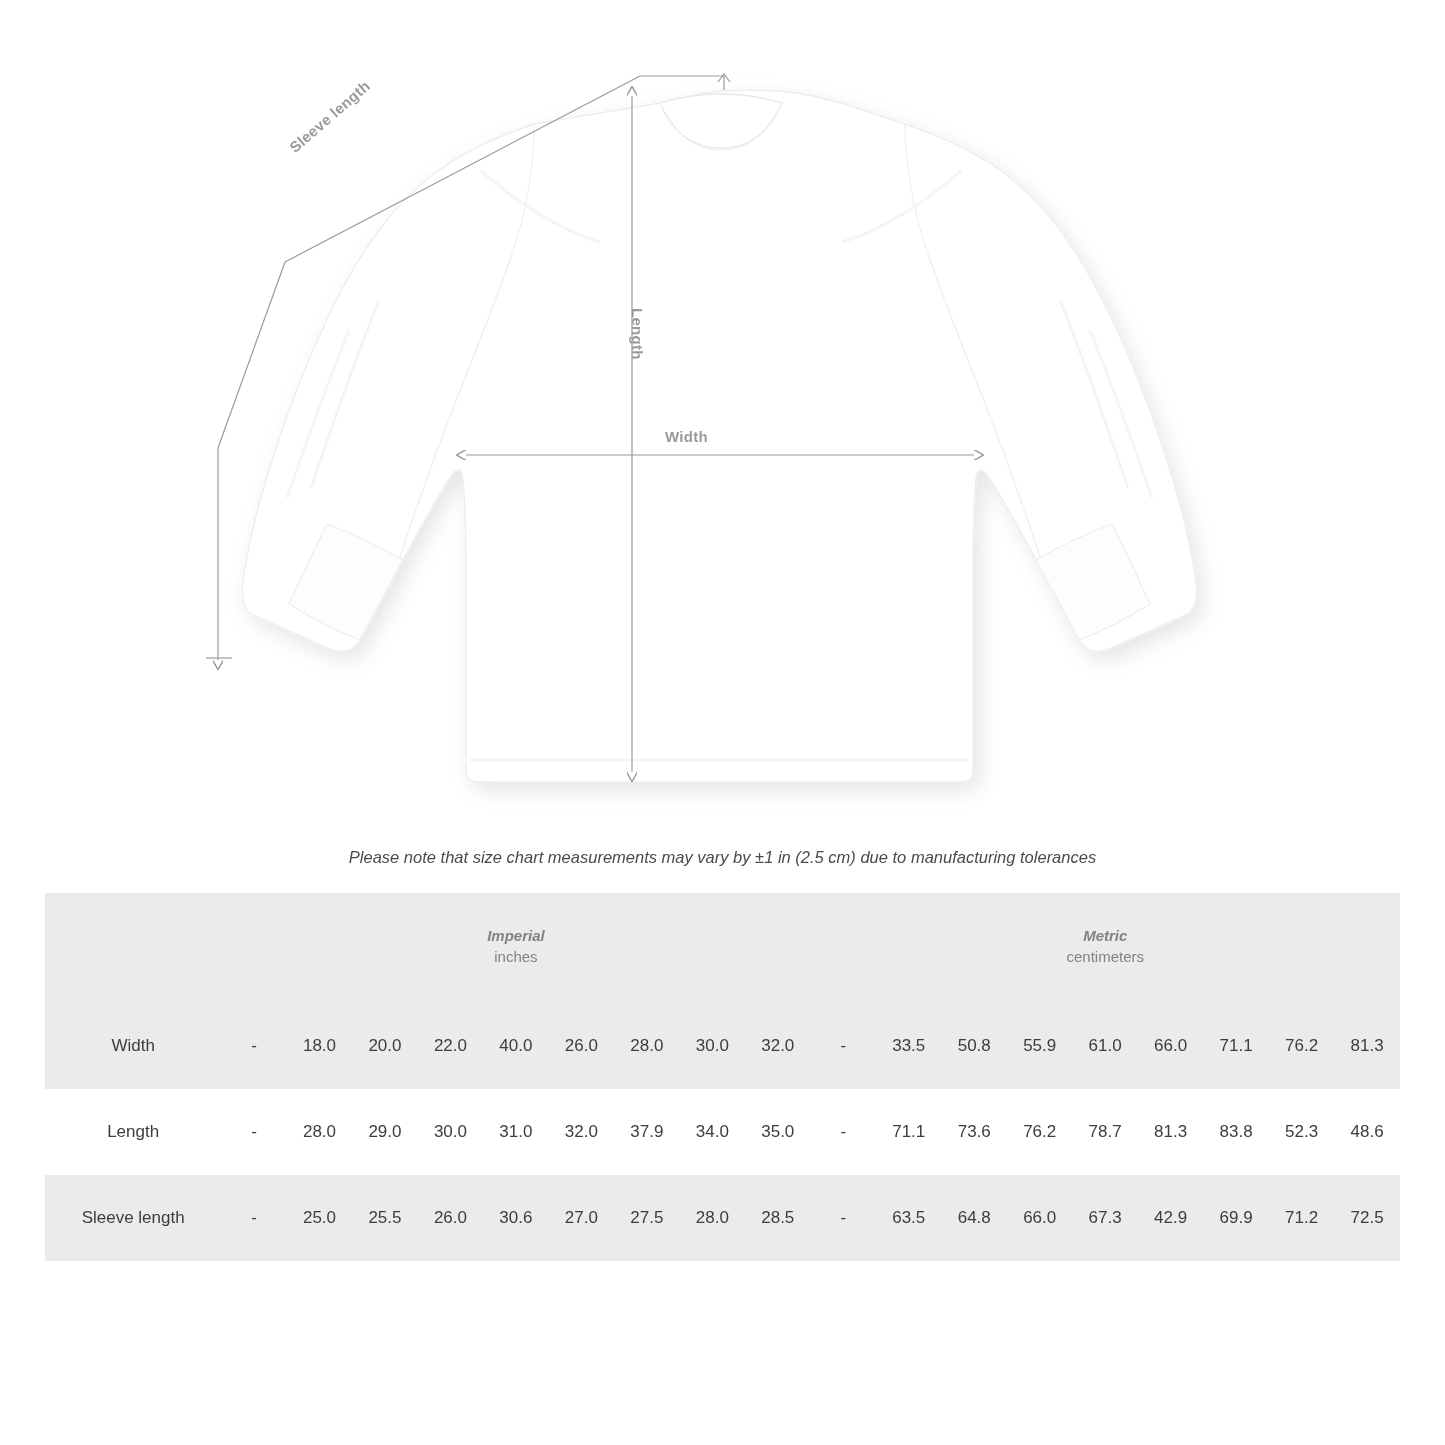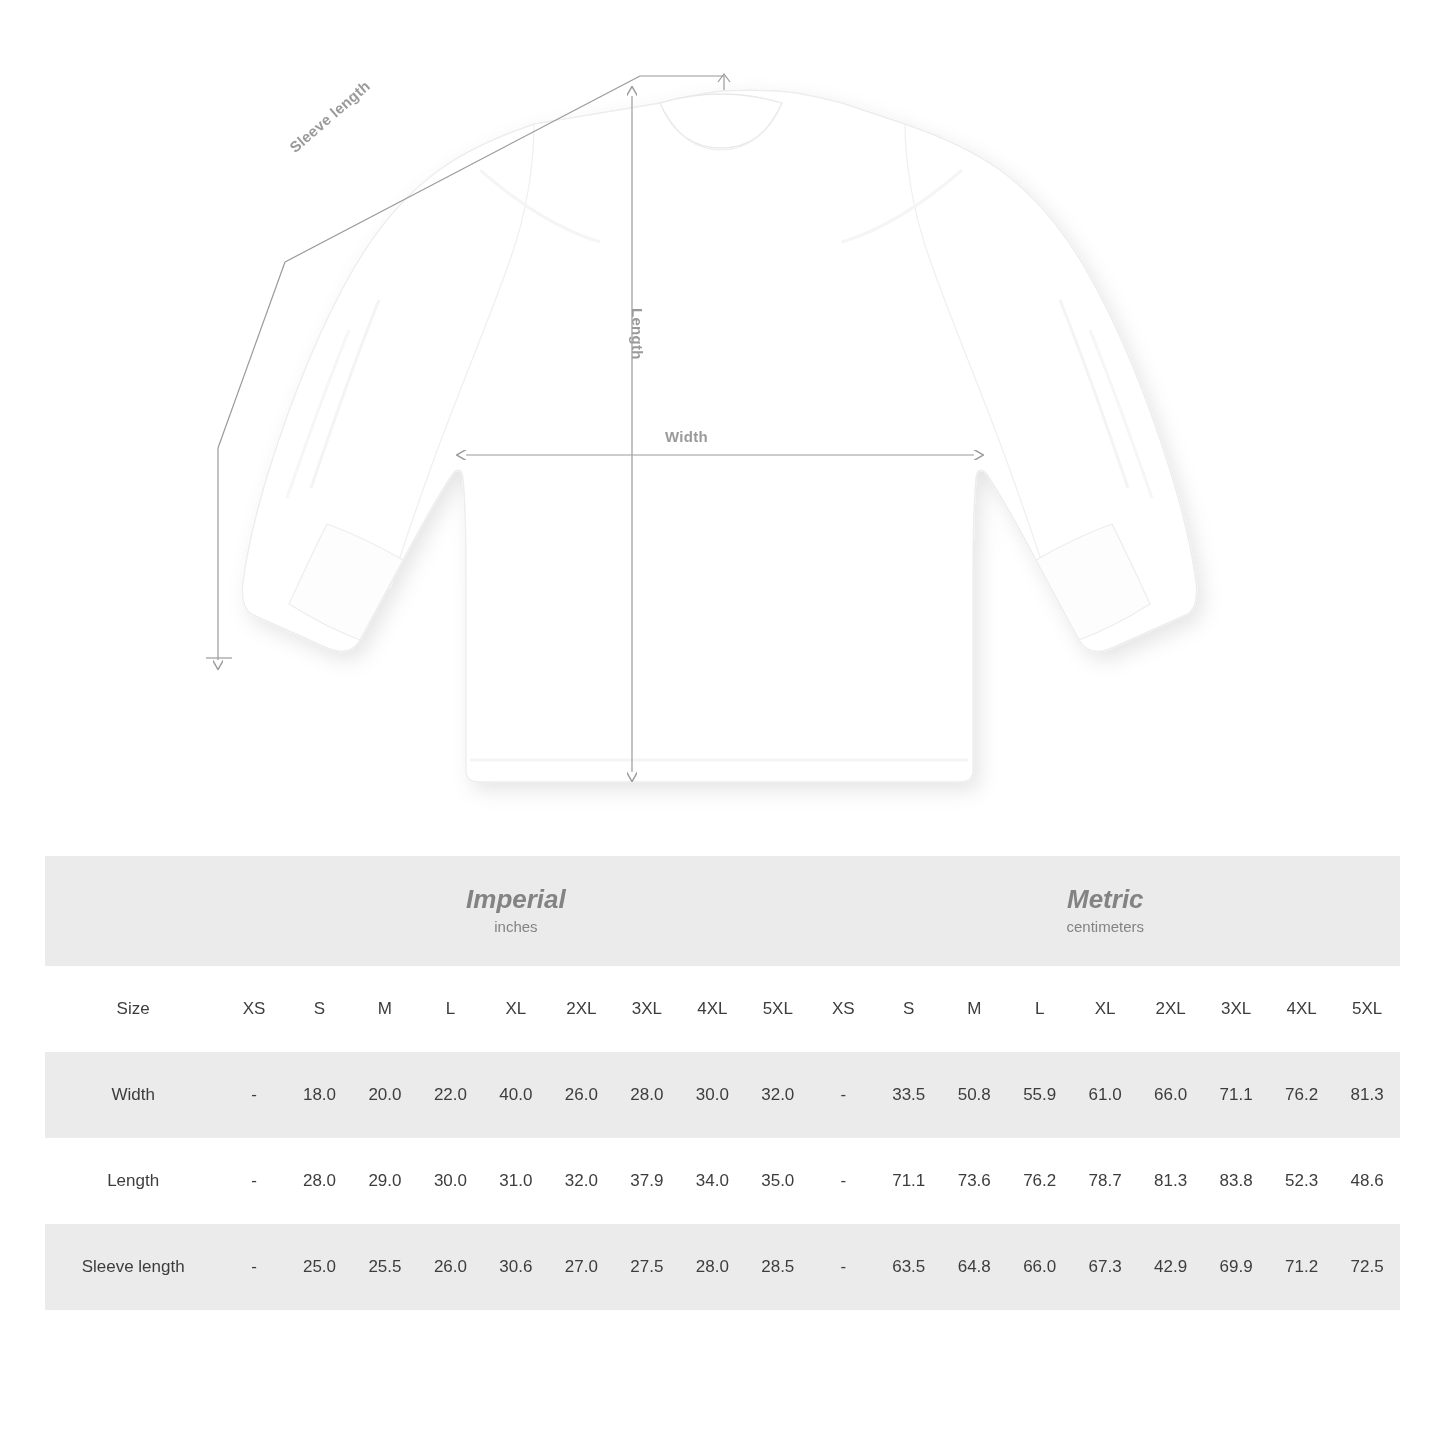--- a/index.html
+++ b/index.html
@@ -226,6 +226,7 @@
 </div>
 
 <div class="title-block">
+  <p class="chart-note">Please note that size chart measurements may vary by ±1 in (2.5 cm) due to manufacturing tolerances</p>
 </div>
 
 <div class="table-wrap">

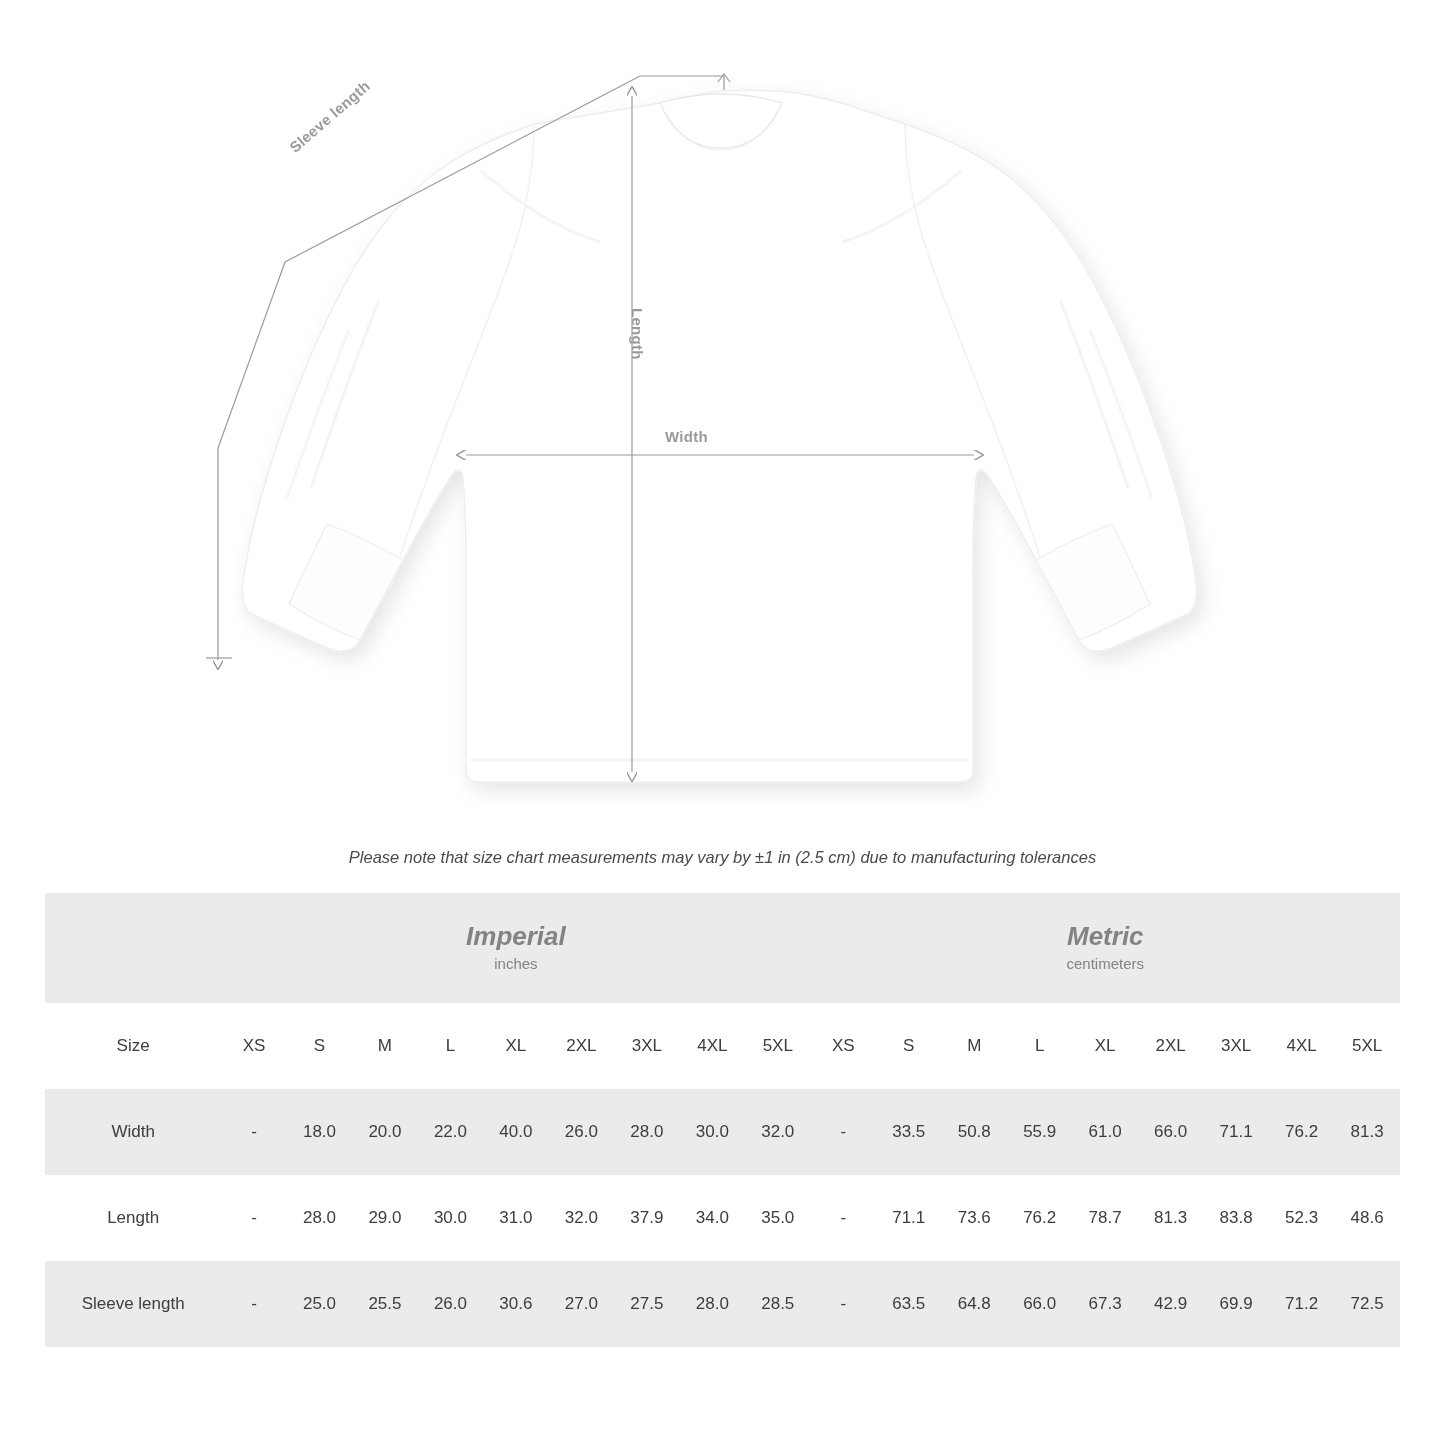--- a/index.html
+++ b/index.html
@@ -88,7 +88,7 @@
     background: #ebebeb;
   }
   .unit-title {
-    font-size: 26px;
+    font-size: 15px;
     font-style: italic;
     font-weight: bold;
     color: #838383;

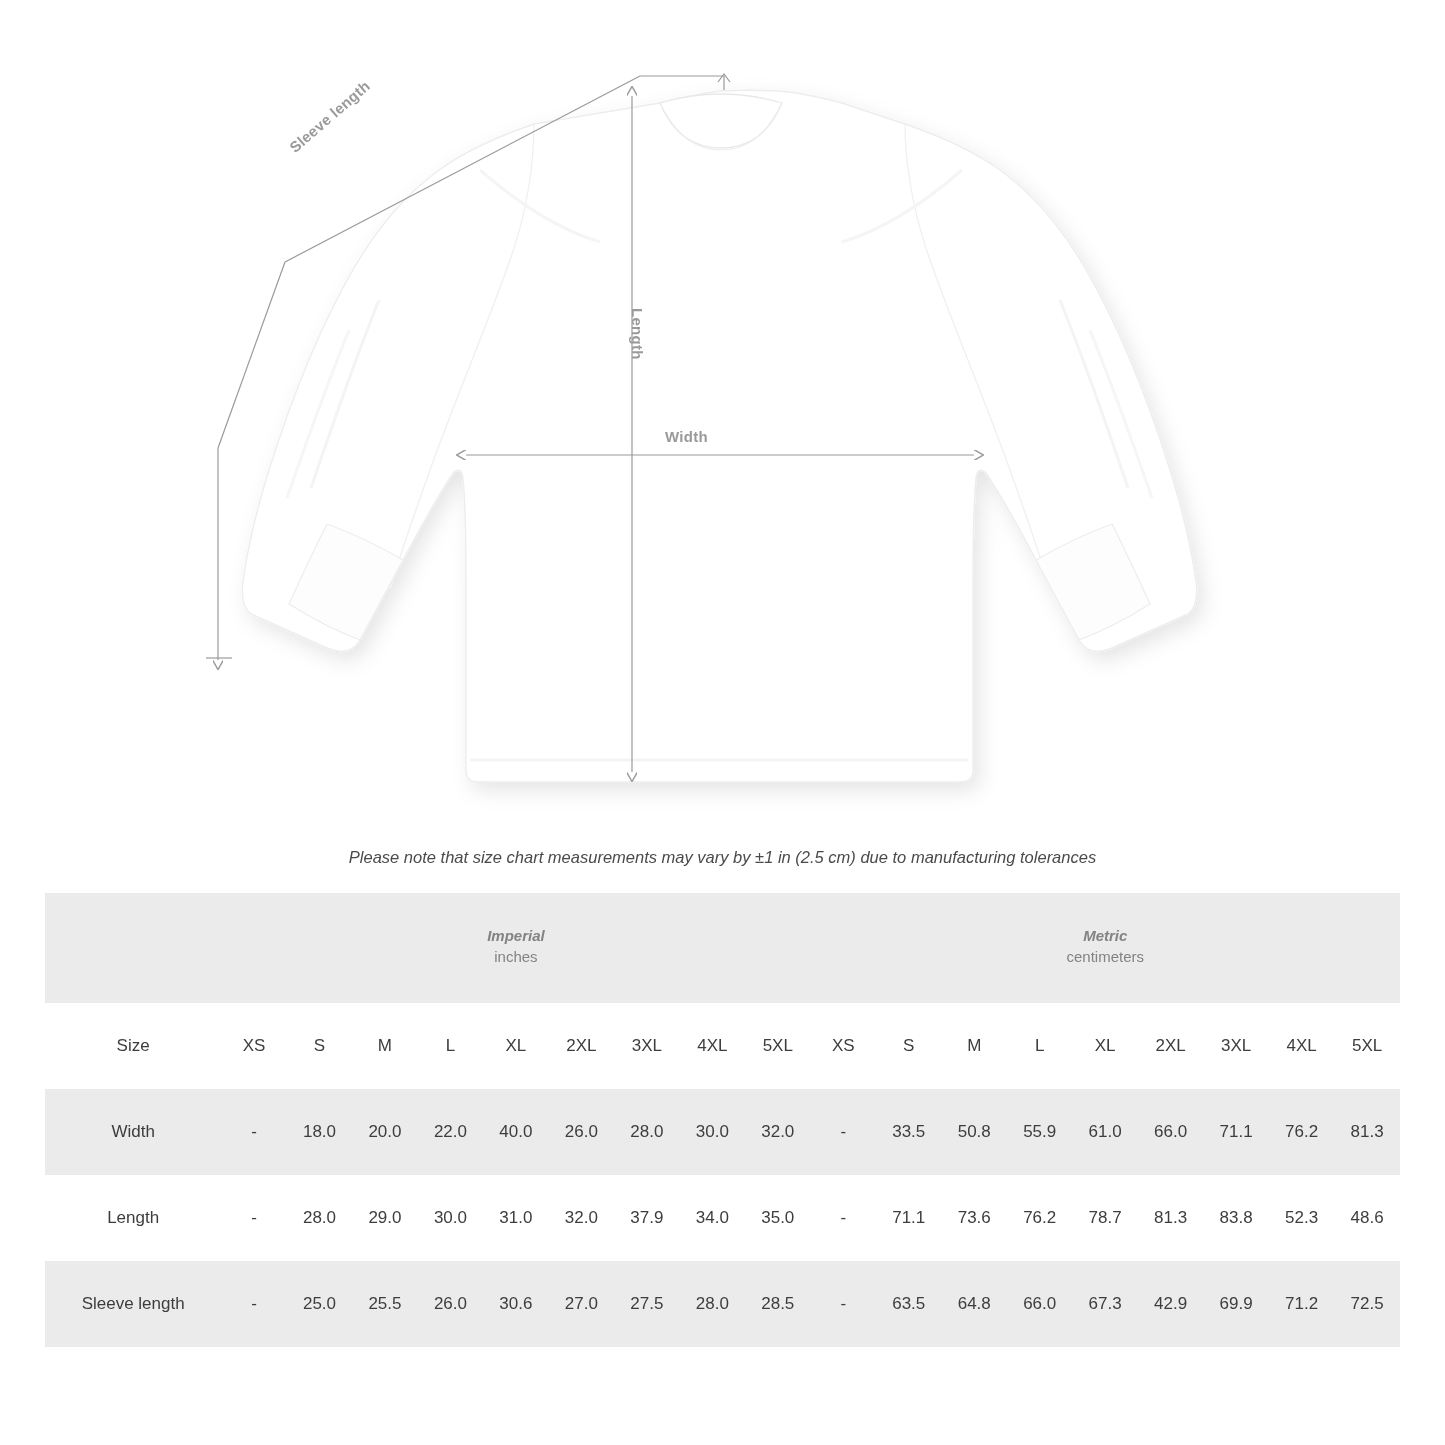--- a/index.html
+++ b/index.html
@@ -265,27 +265,6 @@
         </td>
       </tr>
 
-      <tr class="size-head-row">
-        <td class="rowlabel">Size</td>
-        <td>XS</td>
-        <td>S</td>
-        <td>M</td>
-        <td>L</td>
-        <td>XL</td>
-        <td>2XL</td>
-        <td>3XL</td>
-        <td>4XL</td>
-        <td>5XL</td>
-        <td>XS</td>
-        <td>S</td>
-        <td>M</td>
-        <td>L</td>
-        <td>XL</td>
-        <td>2XL</td>
-        <td>3XL</td>
-        <td>4XL</td>
-        <td>5XL</td>
-      </tr>
 
       <tr class="data-row shade">
         <td class="rowlabel">Width</td>

